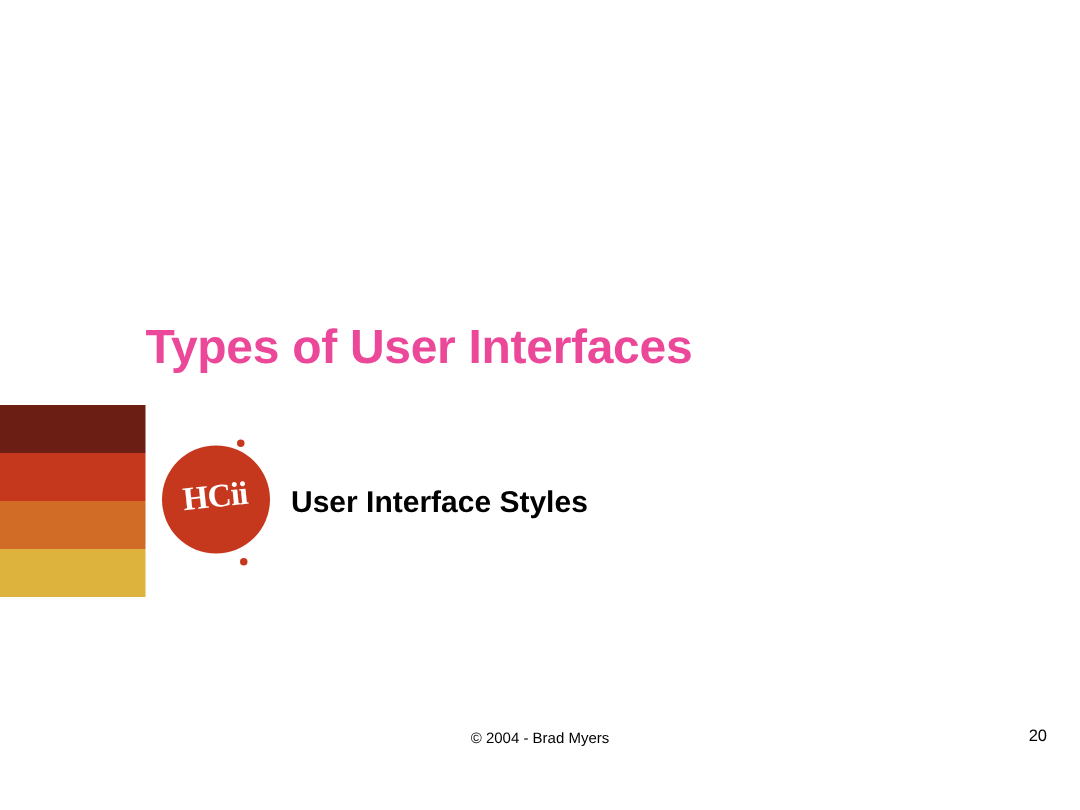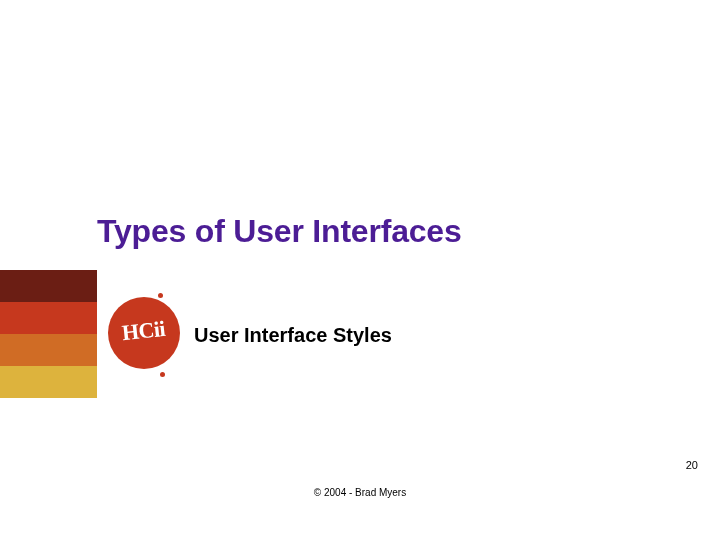--- a/index.html
+++ b/index.html
@@ -20,7 +20,7 @@
     top: 213px;
     font-size: 32px;
     font-weight: 700;
-    color: #4c1d95;
+    color: #ec4899;
     letter-spacing: -0.2px;
   }
   .sidebar {

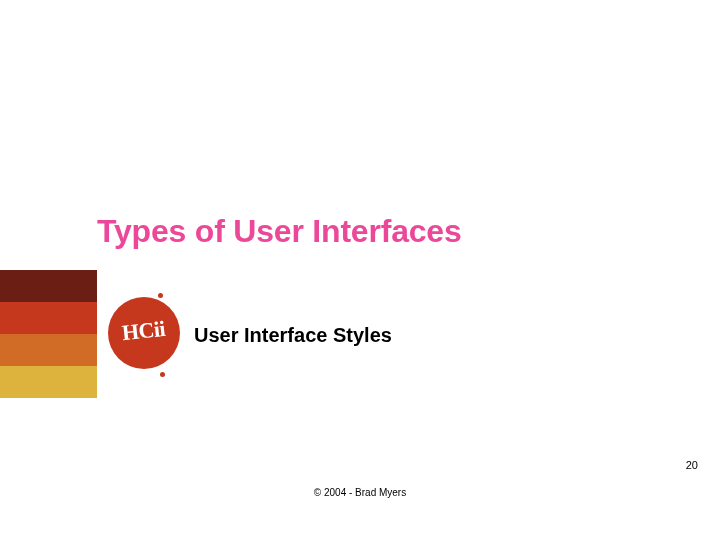--- a/index.html
+++ b/index.html
@@ -91,7 +91,7 @@
   .page-num {
     position: absolute;
     right: 22px;
-    top: 459px;
+    top: 485px;
     font-size: 11px;
     color: #000;
   }

